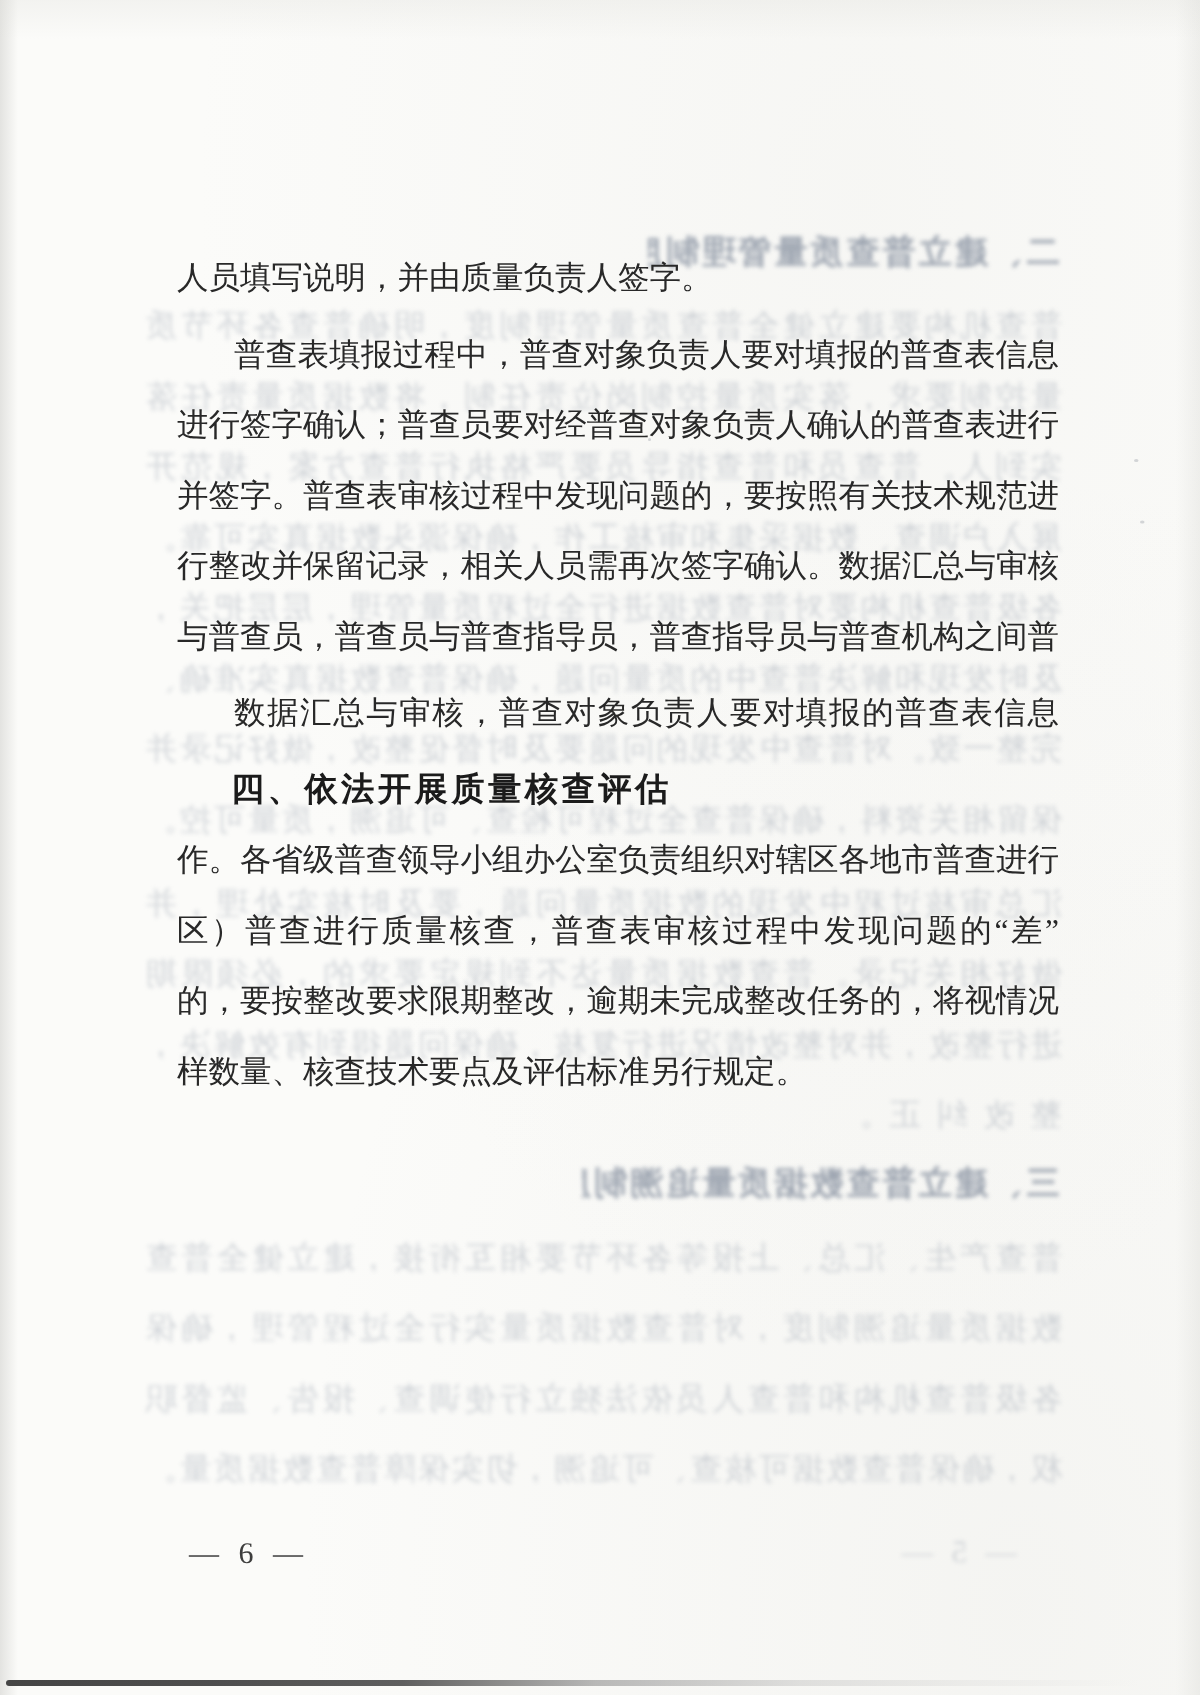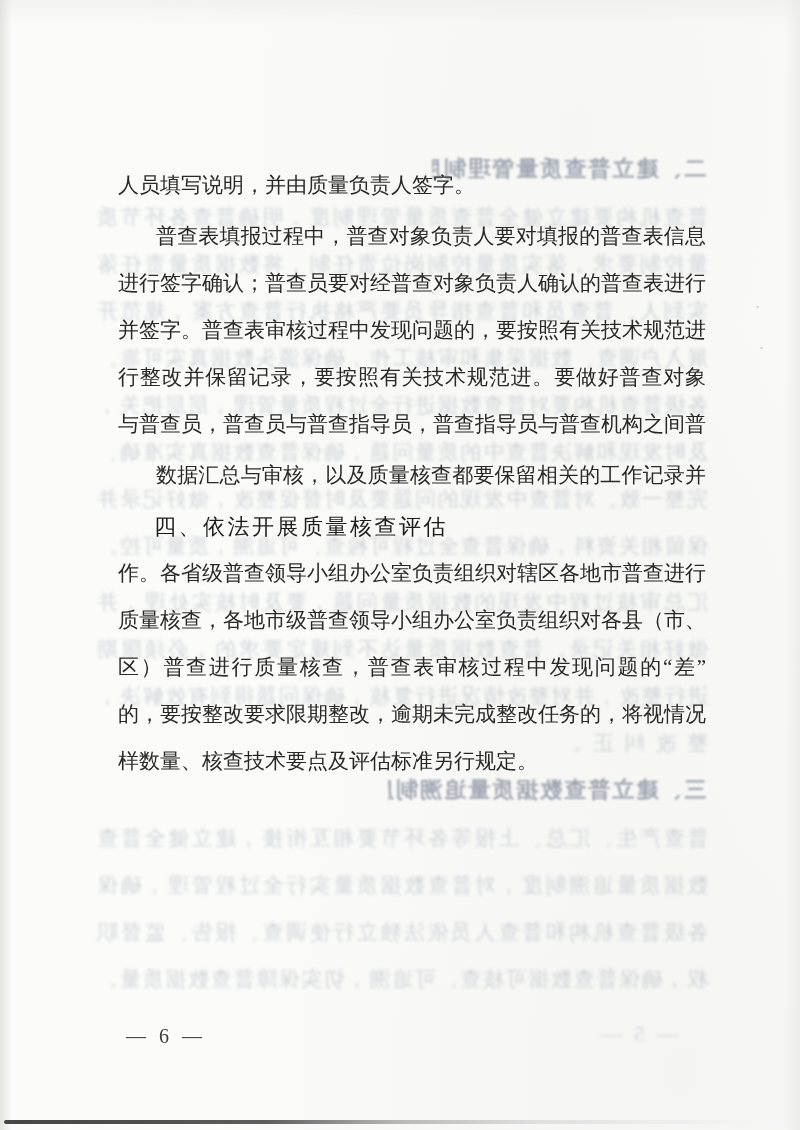--- a/index.html
+++ b/index.html
@@ -94,7 +94,7 @@
       <div class="tline indent full para">普查表填报过程中，普查对象负责人要对填报的普查表信息</div>
       <div class="tline full">进行签字确认；普查员要对经普查对象负责人确认的普查表进行</div>
       <div class="tline full">并签字。普查表审核过程中发现问题的，要按照有关技术规范进</div>
-      <div class="tline full">行整改并保留记录，要按照有关技术规范进。要做好普查对象</div>
+      <div class="tline full">行整改并保留记录，相关人员需再次签字确认。数据汇总与审核</div>
       <div class="tline full">与普查员，普查员与普查指导员，普查指导员与普查机构之间普</div>
       <div class="tline indent full para">数据汇总与审核，以及质量核查都要保留相关的工作记录并</div>
       <div class="tline heading para">四、依法开展质量核查评估</div>

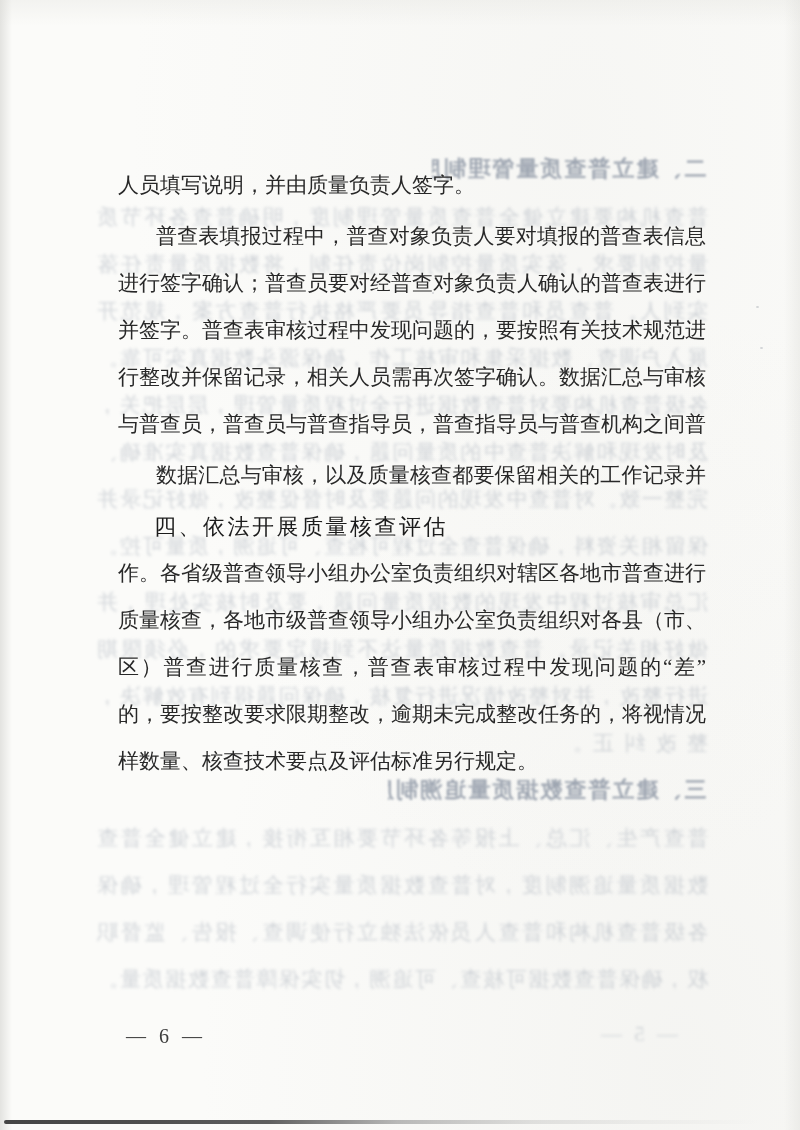--- a/index.html
+++ b/index.html
@@ -96,7 +96,7 @@
       <div class="tline full">并签字。普查表审核过程中发现问题的，要按照有关技术规范进</div>
       <div class="tline full">行整改并保留记录，相关人员需再次签字确认。数据汇总与审核</div>
       <div class="tline full">与普查员，普查员与普查指导员，普查指导员与普查机构之间普</div>
-      <div class="tline indent full para">数据汇总与审核，以及质量核查都要保留相关的工作记录并</div>
+      <div class="tline indent full para">数据汇总与审核，普查对象负责人要对填报的普查表信息</div>
       <div class="tline heading para">四、依法开展质量核查评估</div>
       <div class="tline full">作。各省级普查领导小组办公室负责组织对辖区各地市普查进行</div>
       <div class="tline full">质量核查，各地市级普查领导小组办公室负责组织对各县（市、</div>

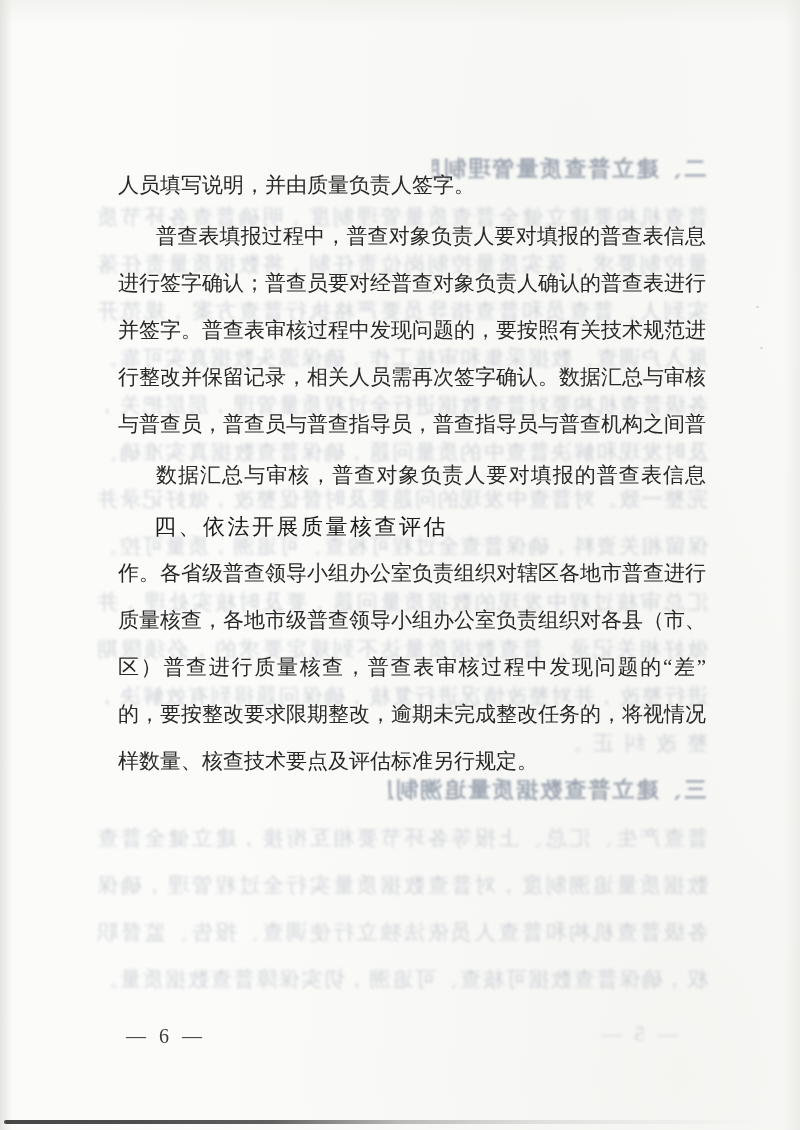--- a/index.html
+++ b/index.html
@@ -46,7 +46,7 @@
   .tline.indent{padding-left:38px;font-family:Liberation Serif, serif;}
   .tline.para{margin-top:4px;}
   .tline.heading{
-    font-family:"DejaVu Sans","Liberation Sans",sans-serif;font-weight:normal;
+    font-family:"DejaVu Sans","Liberation Sans",sans-serif;font-weight:bold;
     font-size:22px;letter-spacing:2.5px;color:#1b1b1b;padding-left:36px;
     white-space:nowrap;text-align:left;
   }

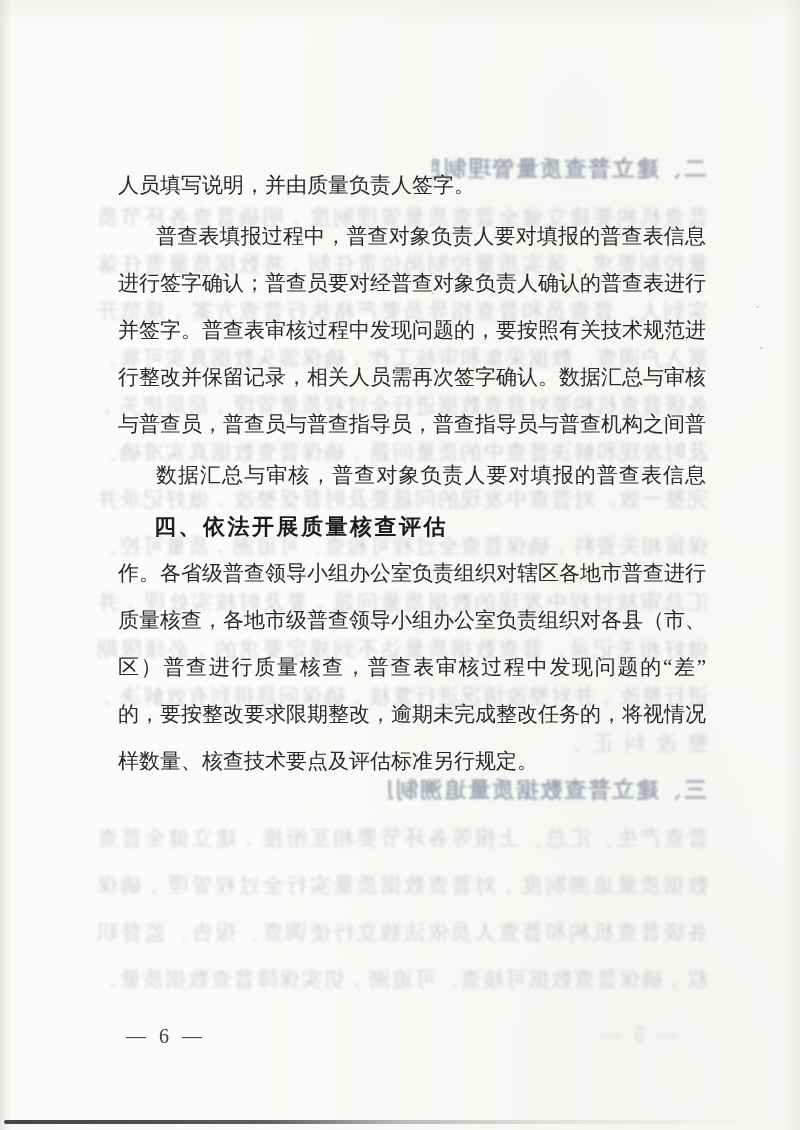--- a/index.html
+++ b/index.html
@@ -99,7 +99,6 @@
       <div class="tline indent full para">数据汇总与审核，普查对象负责人要对填报的普查表信息</div>
       <div class="tline heading para">四、依法开展质量核查评估</div>
       <div class="tline full">作。各省级普查领导小组办公室负责组织对辖区各地市普查进行</div>
-      <div class="tline full">质量核查，各地市级普查领导小组办公室负责组织对各县（市、</div>
       <div class="tline full">区）普查进行质量核查，普查表审核过程中发现问题的“差”</div>
       <div class="tline full">的，要按整改要求限期整改，逾期未完成整改任务的，将视情况</div>
       <div class="tline">样数量、核查技术要点及评估标准另行规定。</div>

